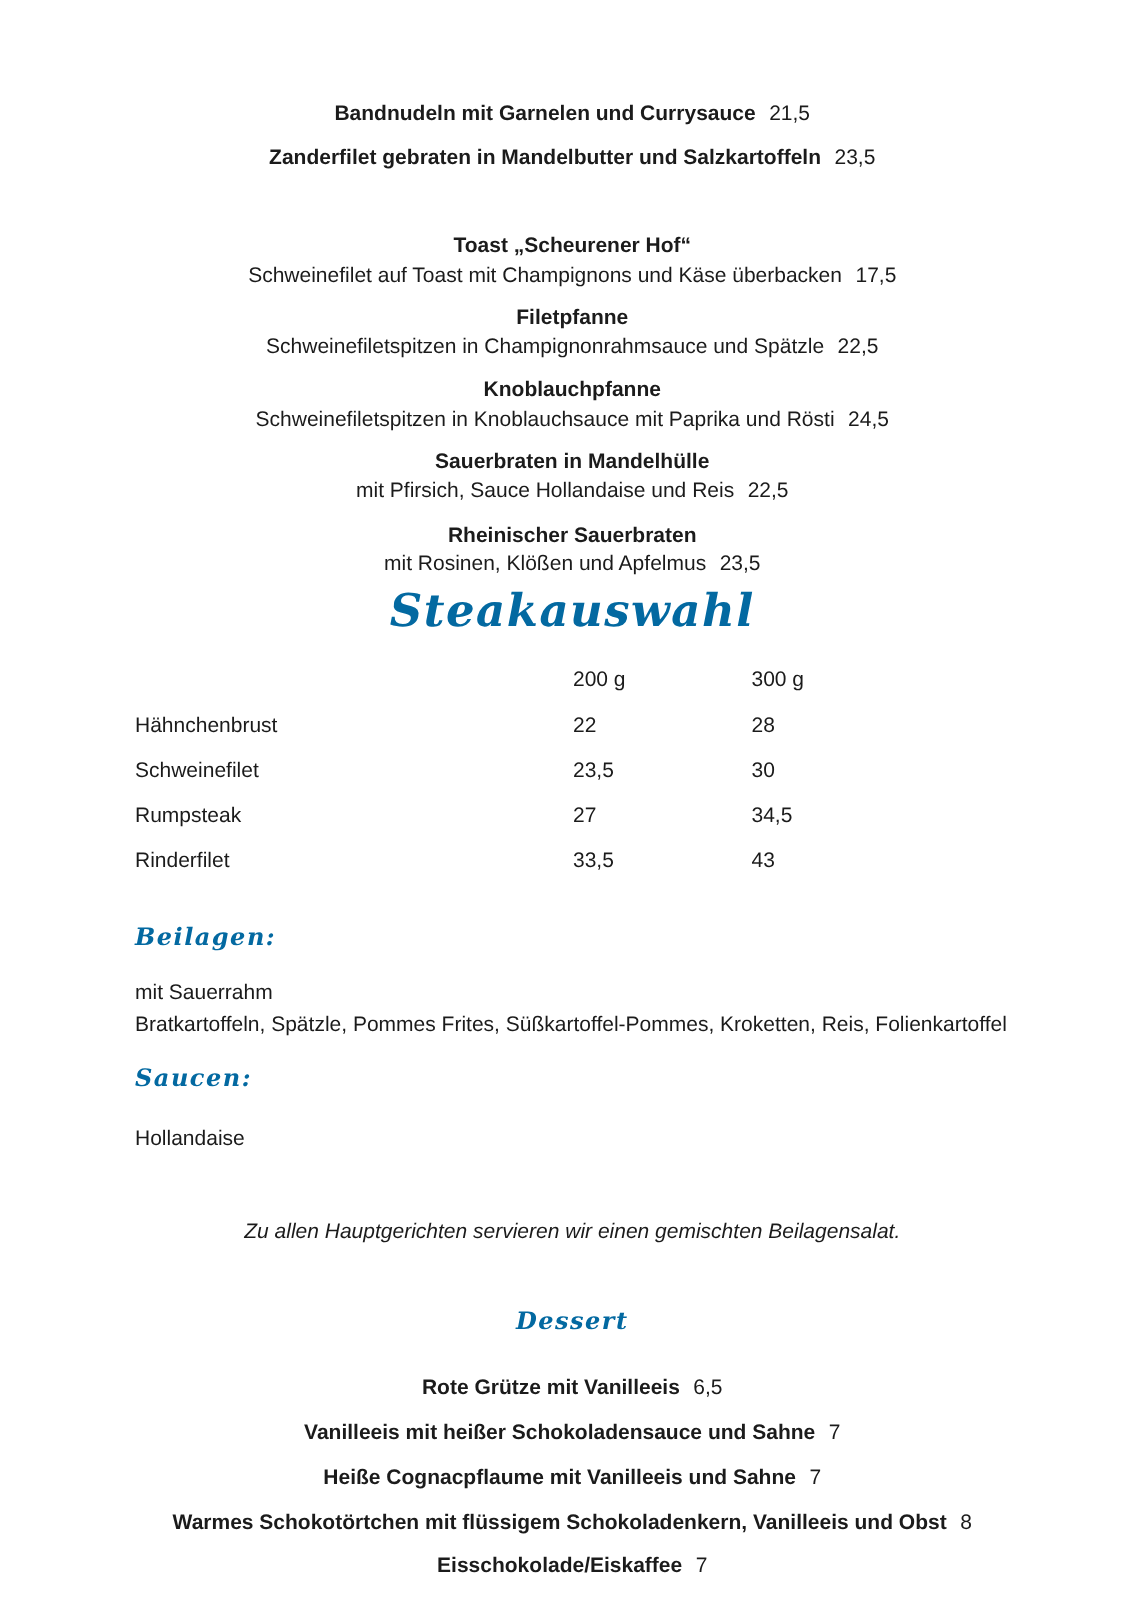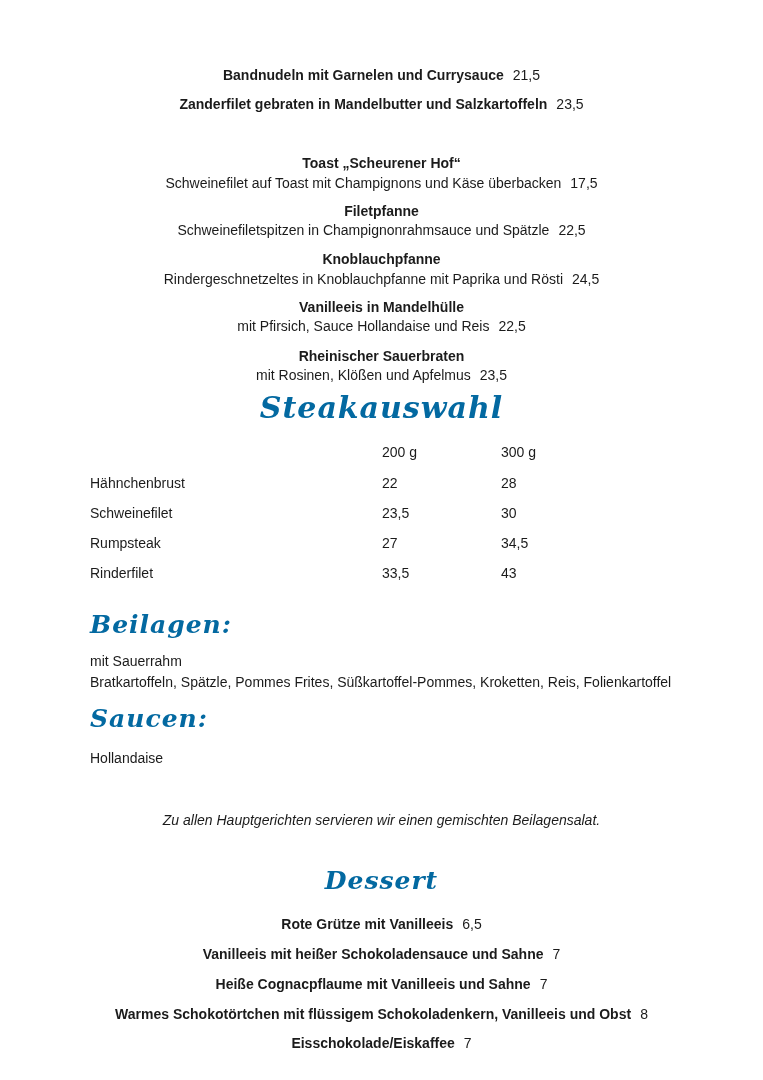--- a/index.html
+++ b/index.html
@@ -57,7 +57,7 @@
 
   <div class="line bold" style="top:249px">Knoblauchpfanne</div>
   <div class="line" style="top:269px">
-    <span class="desc">Rindergeschnetzeltes in Knoblauchpfanne mit Paprika und Rösti</span><span class="price">24,5</span>
+    <span class="desc">Schweinefiletspitzen in Knoblauchsauce mit Paprika und Rösti</span><span class="price">24,5</span>
   </div>
 
   <div class="line bold" style="top:297px">Vanilleeis in Mandelhülle</div>

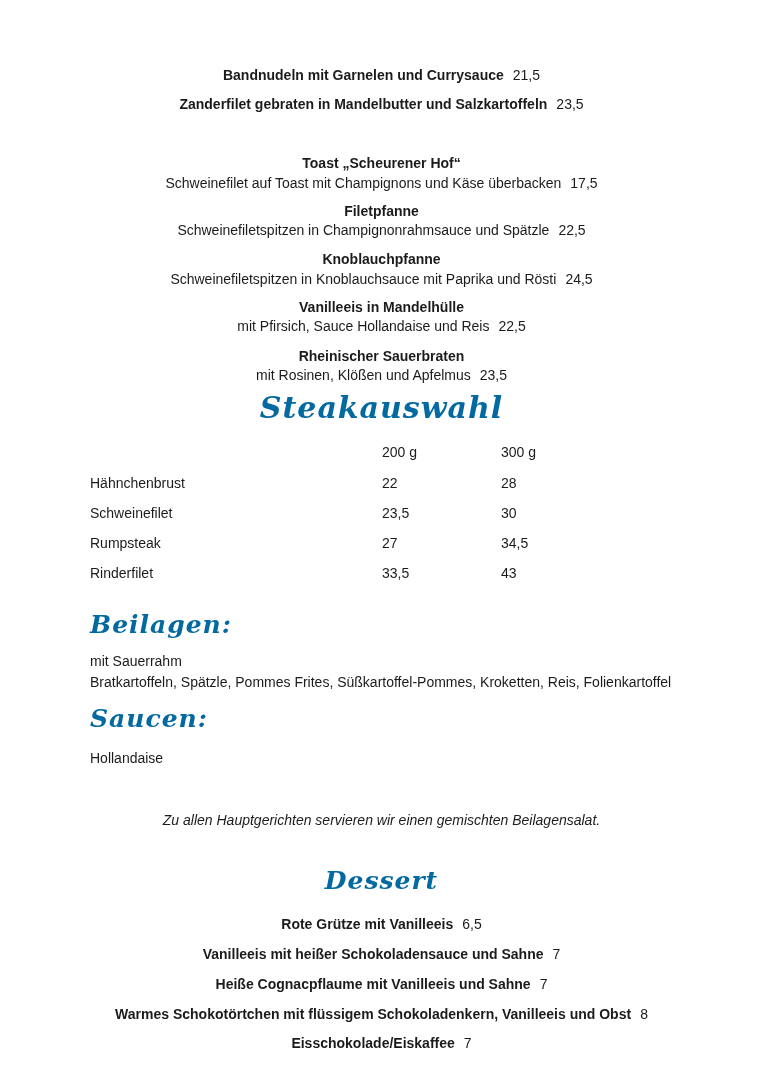--- a/index.html
+++ b/index.html
@@ -60,7 +60,7 @@
     <span class="desc">Schweinefiletspitzen in Knoblauchsauce mit Paprika und Rösti</span><span class="price">24,5</span>
   </div>
 
-  <div class="line bold" style="top:297px">Vanilleeis in Mandelhülle</div>
+  <div class="line bold" style="top:297px">Sauerbraten in Mandelhülle</div>
   <div class="line" style="top:316px">
     <span class="desc">mit Pfirsich, Sauce Hollandaise und Reis</span><span class="price">22,5</span>
   </div>

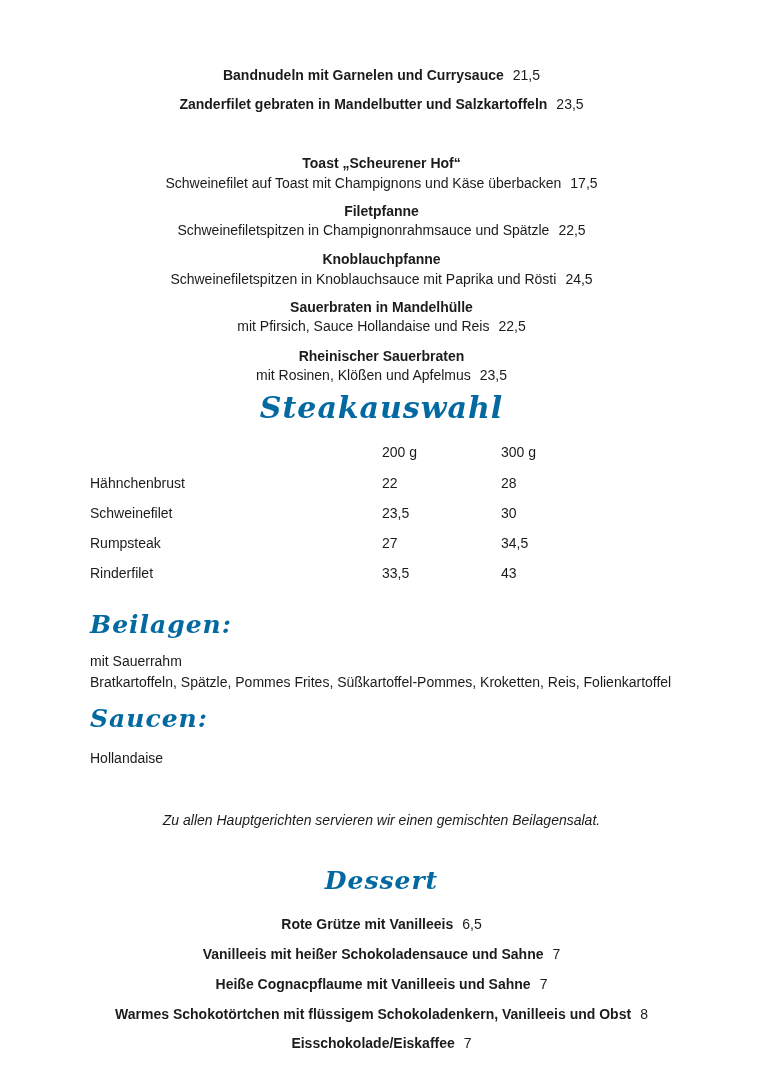--- a/index.html
+++ b/index.html
@@ -24,7 +24,7 @@
     color:#0369a1;
   }
   .script-lg{font-size:30px;line-height:38px;}
-  .script-md{font-size:25px;line-height:34px;}
+  .script-md{font-size:16px;line-height:34px;}
   .script-left{position:absolute;left:90px;white-space:nowrap;}
   .trow{position:absolute;left:0;width:100%;height:20px;line-height:20px;}
   .t-name{position:absolute;left:90px;white-space:nowrap;}

